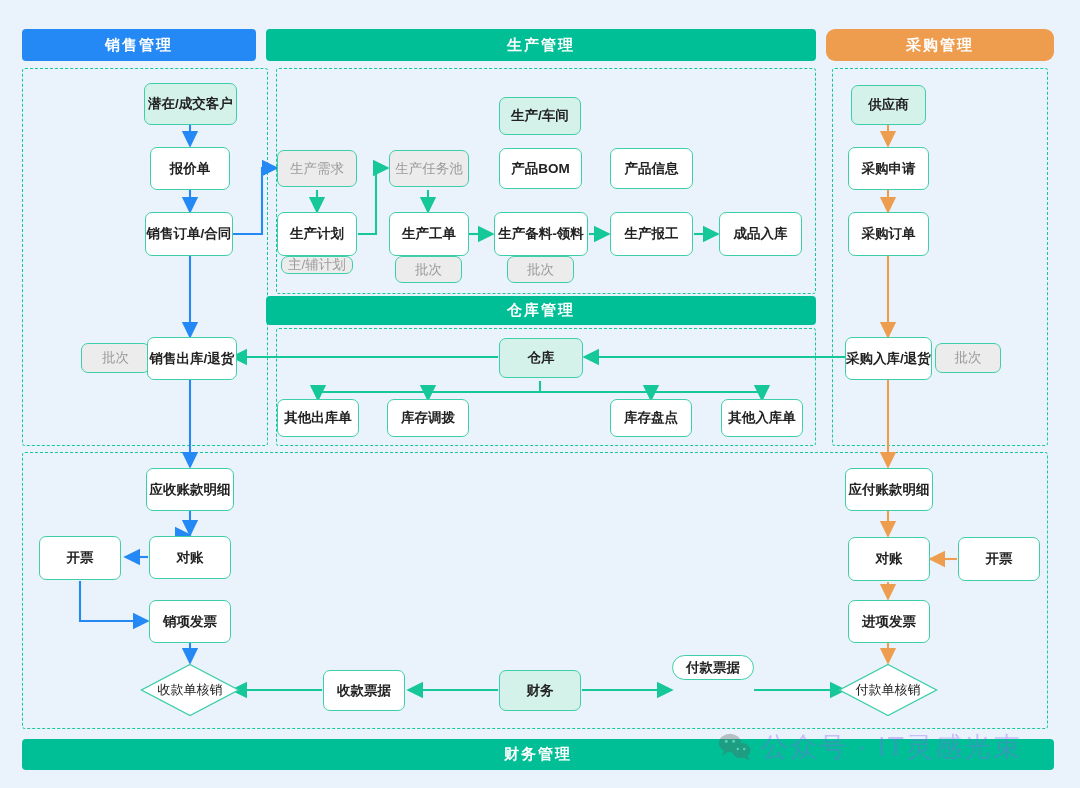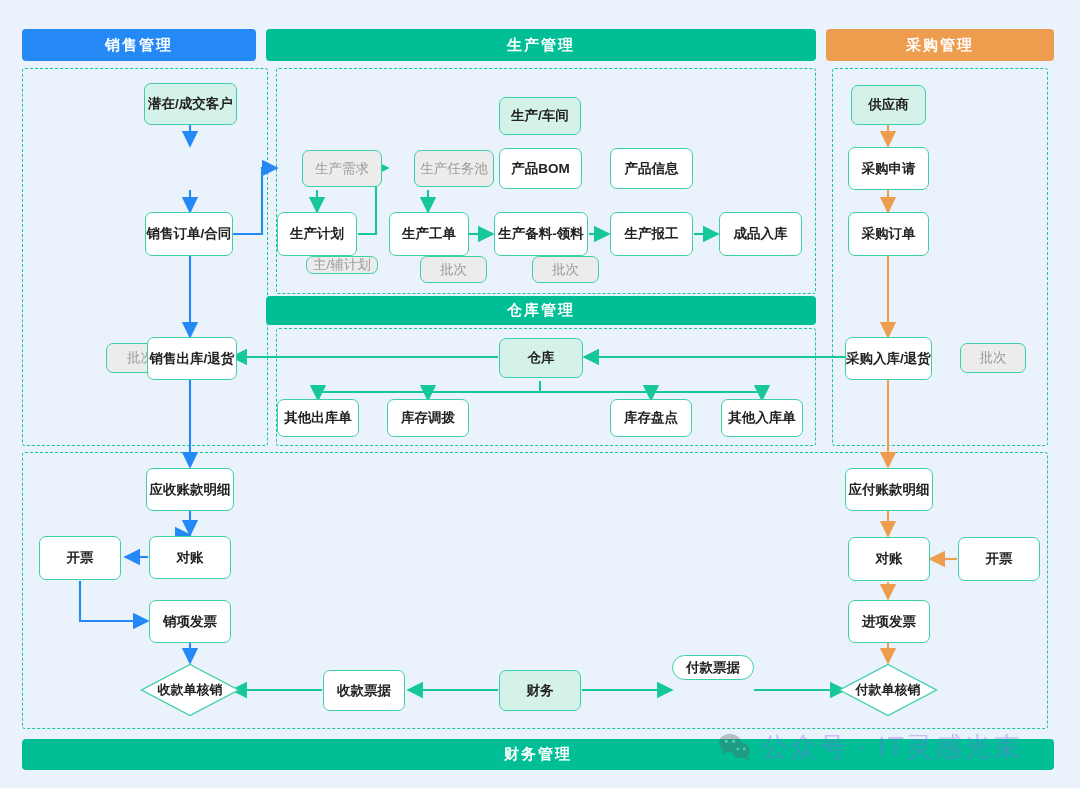--- a/index.html
+++ b/index.html
@@ -26,7 +26,7 @@
   }
   .hdr-blue{background:#2589f5;}
   .hdr-green{background:#00bf96;}
-  .hdr-orange{background:#ee9d4f;}
+  .hdr-orange{background:#ee9d4f;border-radius:9px;}
 
   
   .zone{

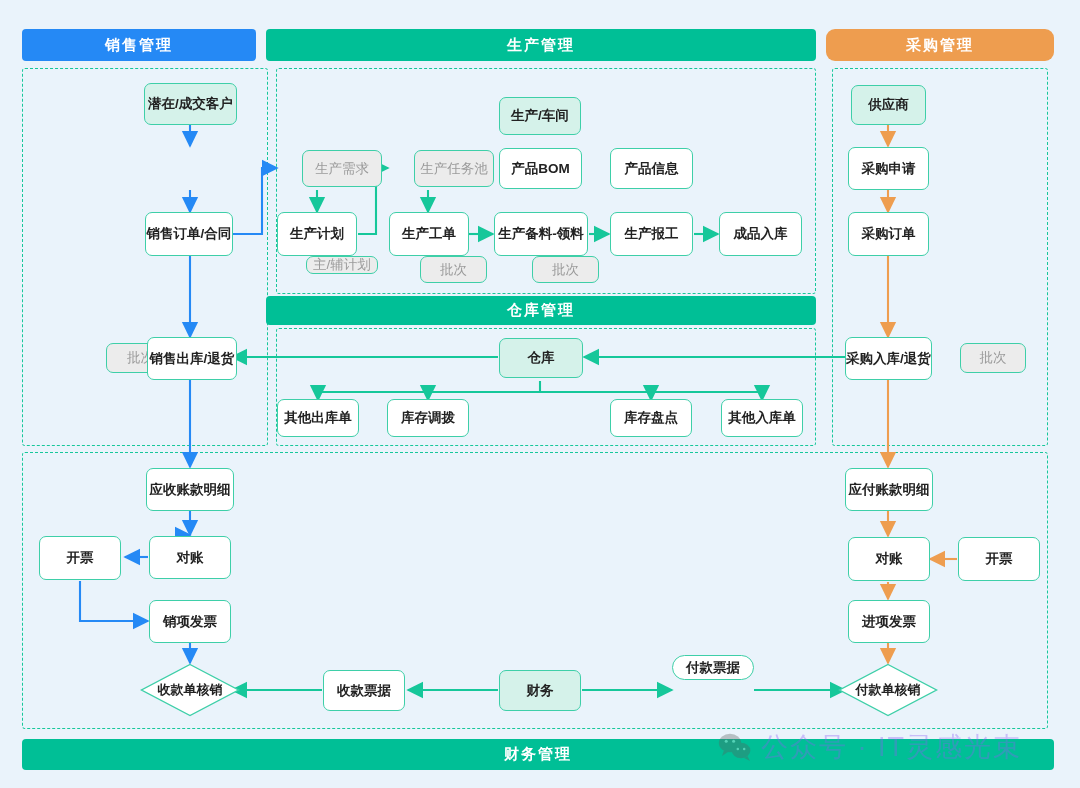--- a/index.html
+++ b/index.html
@@ -175,6 +175,7 @@
   <div class="sec-hdr hdr-green" style="left:22px;  top:739px; width:1032px;height:31px;">财务管理</div>
 
   <div class="node mint" style="left:144px; top:83px;  width:93px;  height:42px;">潜在/成交客户</div>
+  <div class="node" style="left:150px; top:147px; width:80px;  height:43px;">报价单</div>
   <div class="node" style="left:145px; top:212px; width:88px;  height:44px;">销售订单/合同</div>
   <div class="node muted" style="left:81px;  top:343px; width:69px;  height:30px;">批次</div>
   <div class="node" style="left:147px; top:337px; width:90px;  height:43px;">销售出库/退货</div>

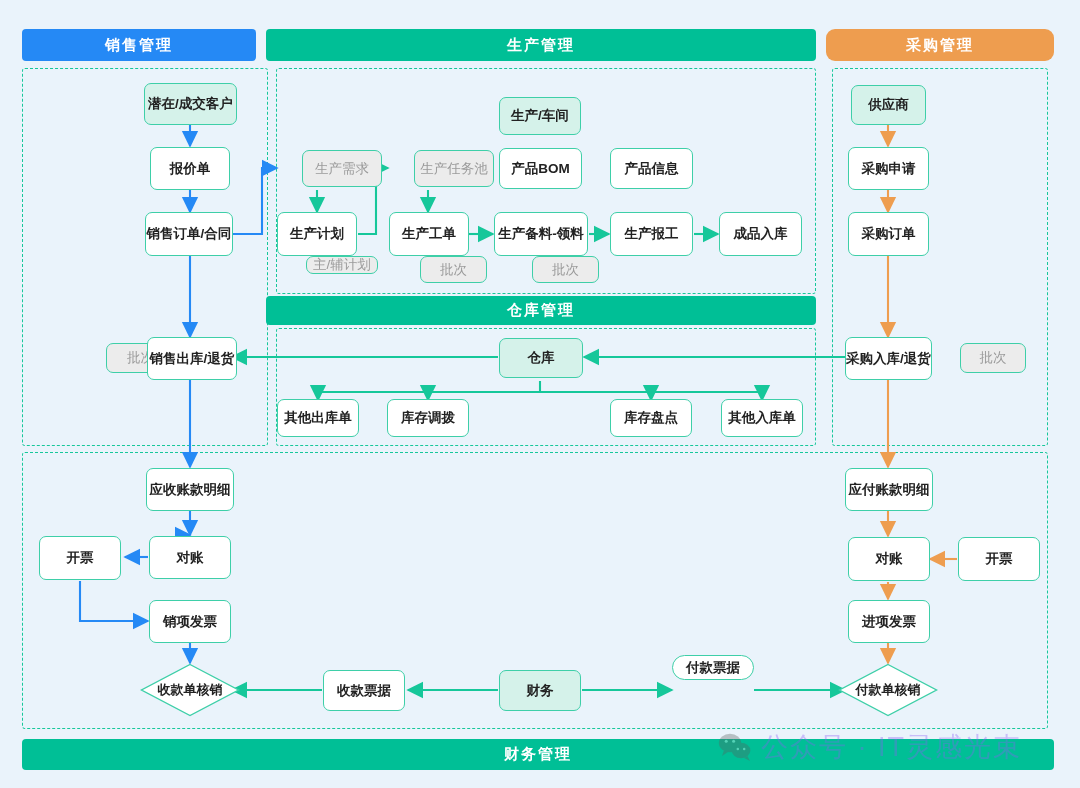--- a/index.html
+++ b/index.html
@@ -57,7 +57,6 @@
     background:#ececec;
     color:#9a9a9a;
     font-weight:normal;
-    margin-left:25px;
   }
   .node.diamond{
     border:none;background:transparent;

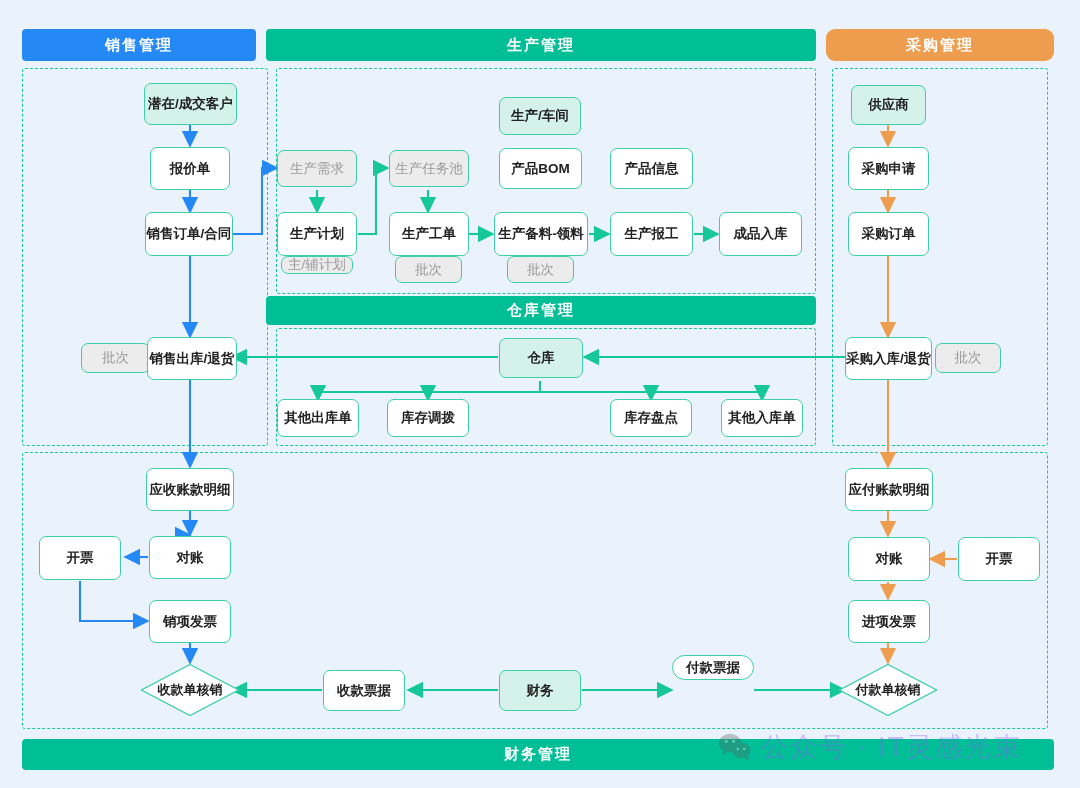--- a/index.html
+++ b/index.html
@@ -67,7 +67,7 @@
   }
   .diamond .dlabel{
     position:relative;z-index:2;
-    font-size:13px;font-weight:bold;color:#222;text-align:center;
+    font-size:13px;font-weight:normal;color:#222;text-align:center;
   }
 
   

